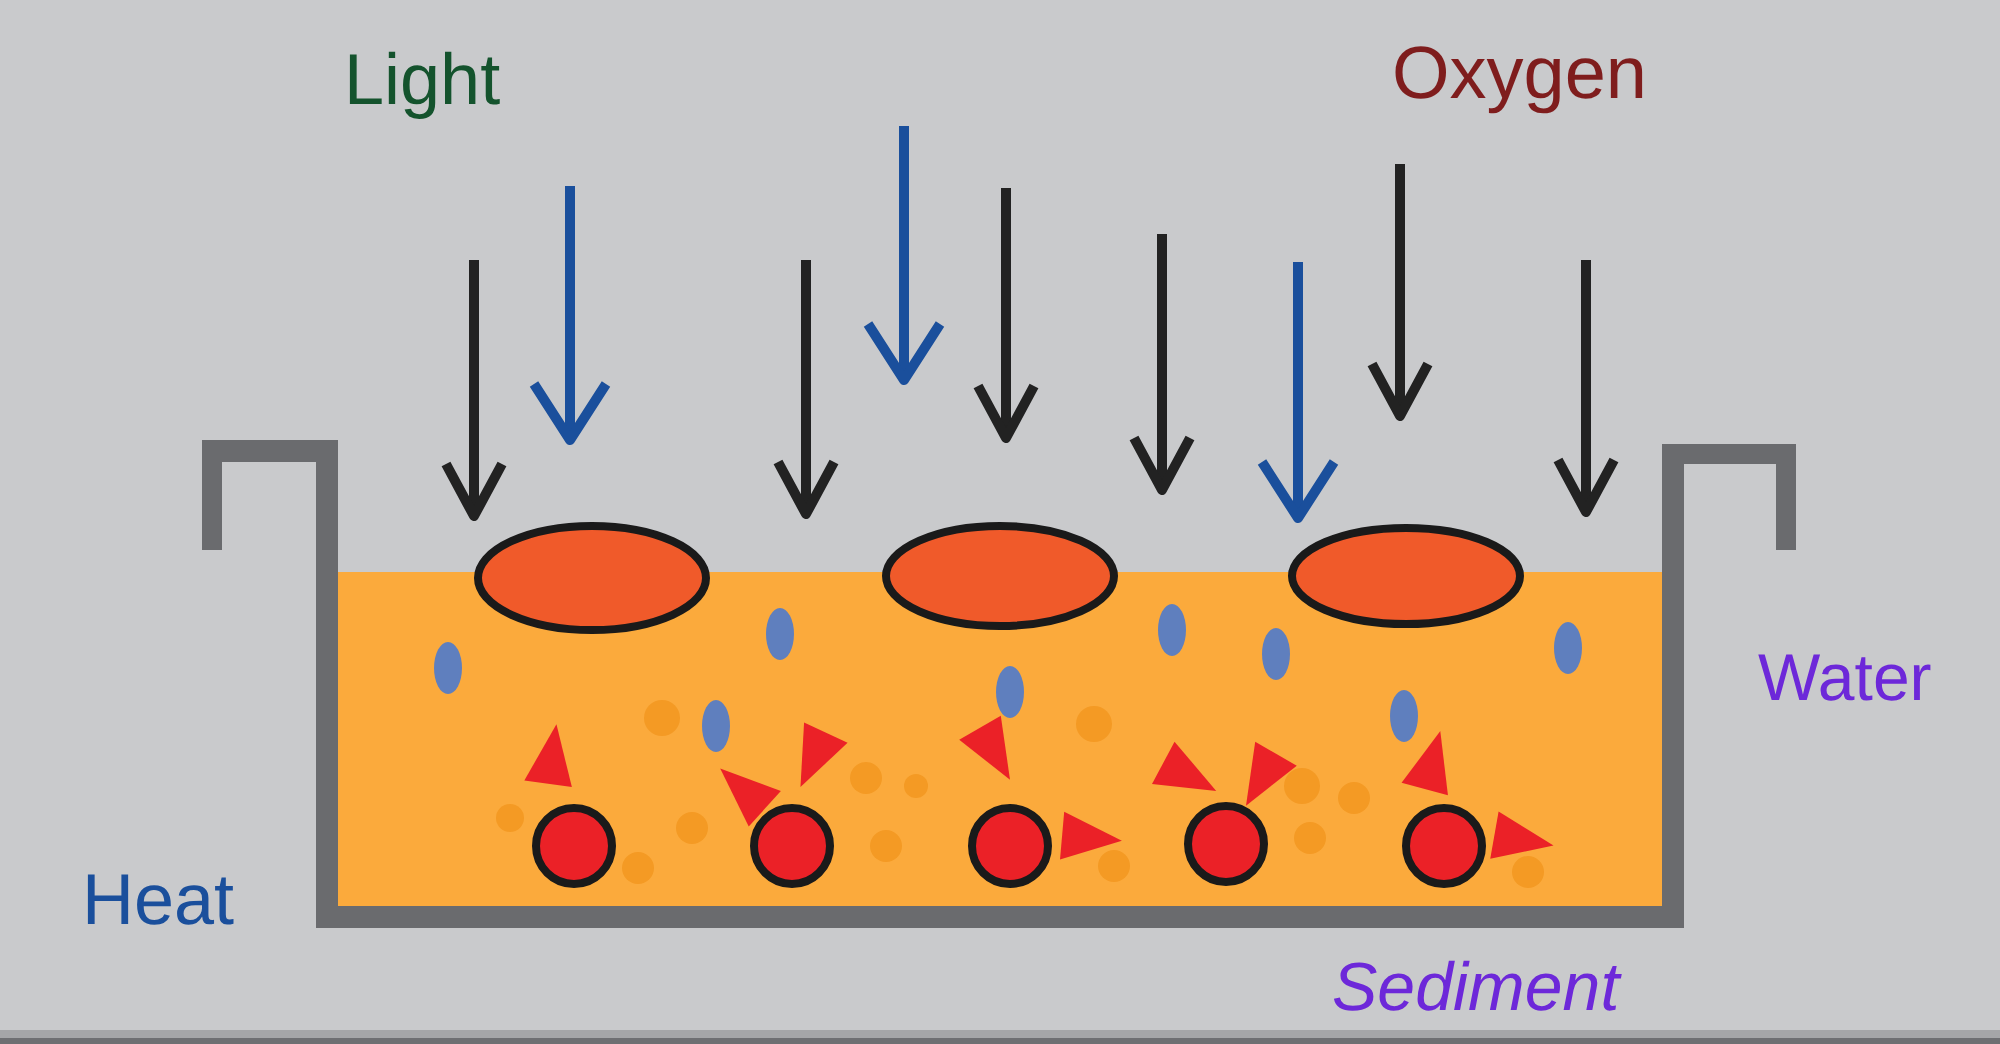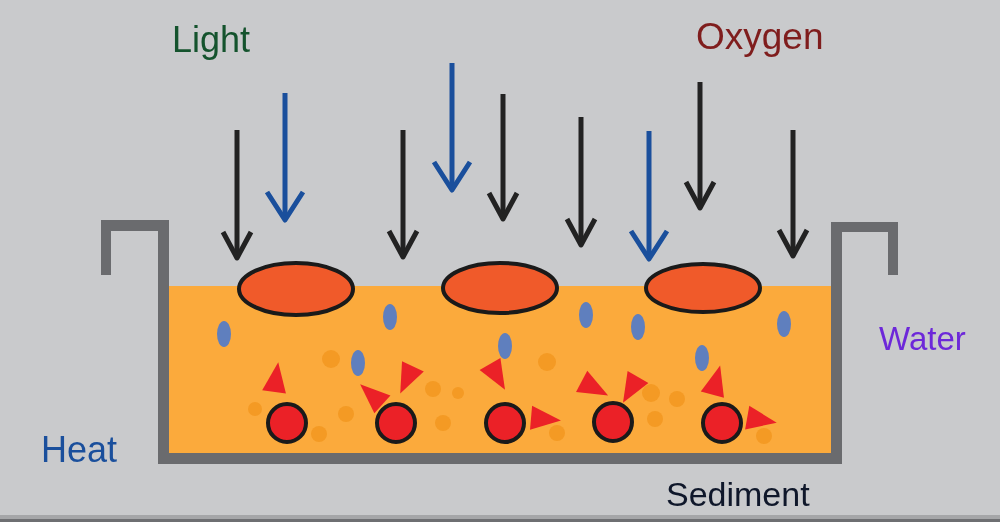--- a/index.html
+++ b/index.html
@@ -101,7 +101,7 @@
   <div class="lbl lbl-oxygen" style="color: #7f1d1d;">Oxygen</div>
   <div class="lbl lbl-heat" style="color: rgb(26, 79, 156);">Heat</div>
   <div class="lbl lbl-water" style="color: #6d28d9;">Water</div>
-  <div class="lbl lbl-sediment" style="color: #0f172a;">Sediment</div>
+  <div class="lbl lbl-sediment" style="color: #6d28d9; font-style: italic;">Sediment</div>
 </div>
 
 </body></html>

